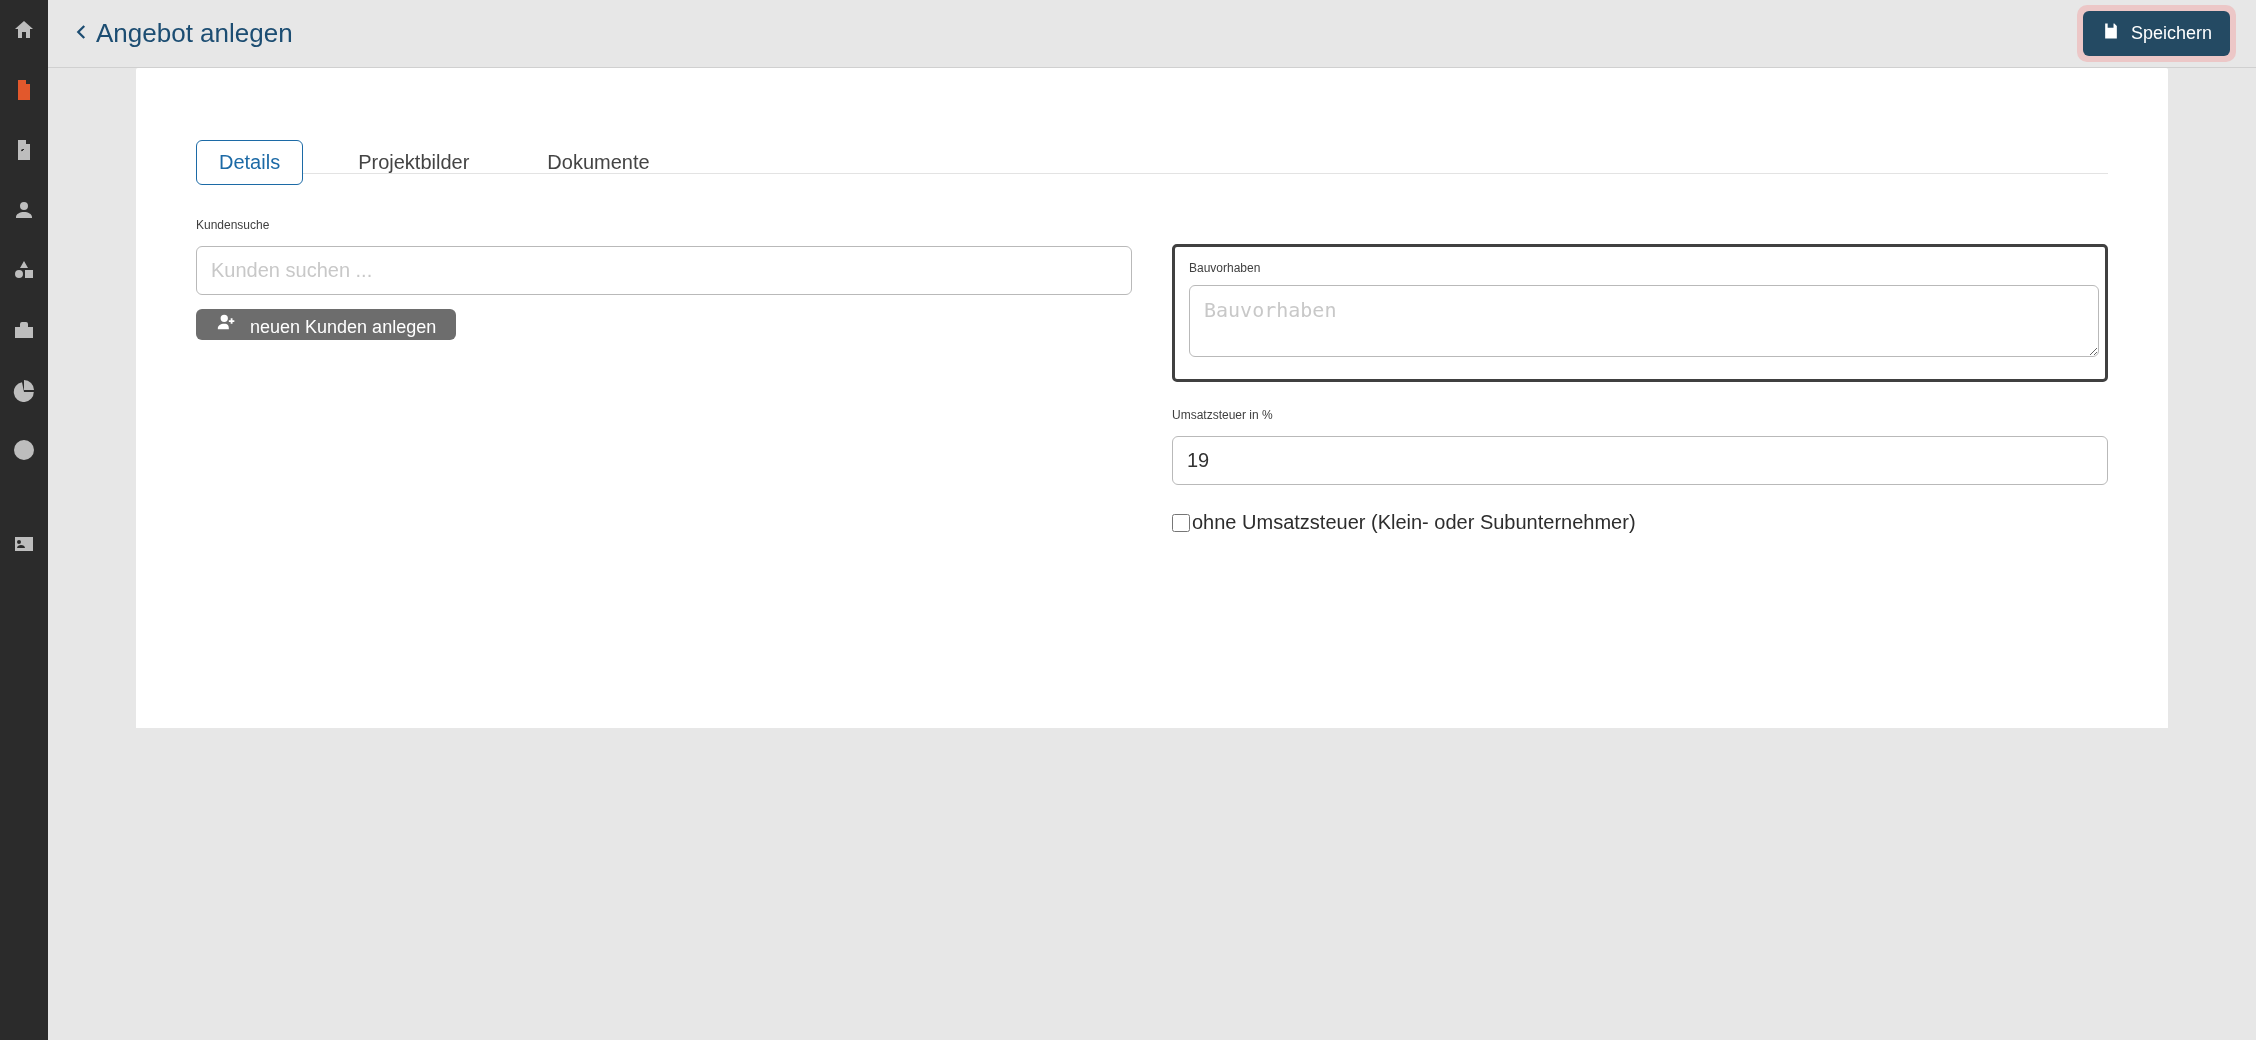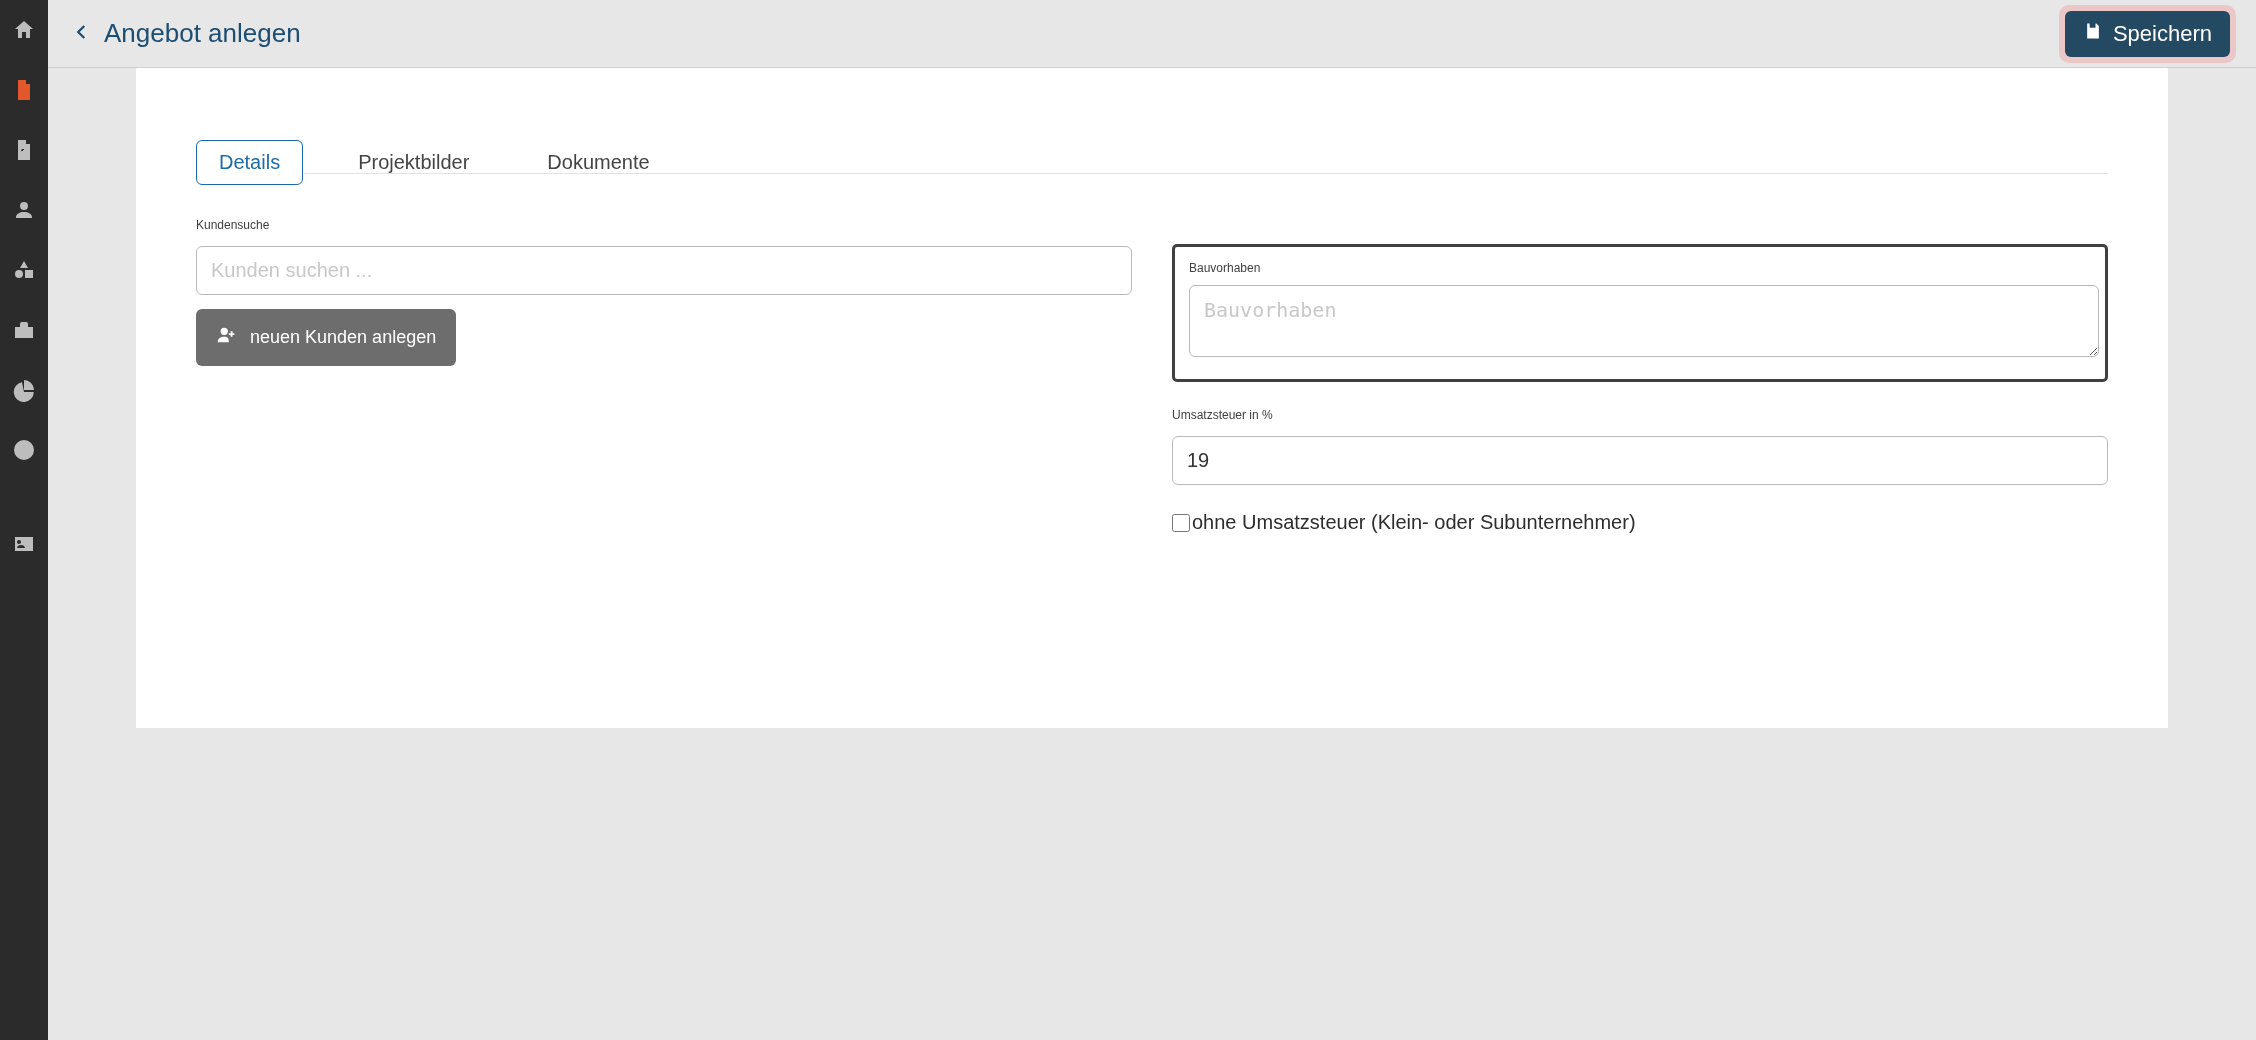--- a/index.html
+++ b/index.html
@@ -46,7 +46,7 @@
     display: flex;
     align-items: center;
     padding: 0 20px;
-    gap: 8px;
+    gap: 0;
   }
   .back-btn {
     width: 28px; height: 28px;

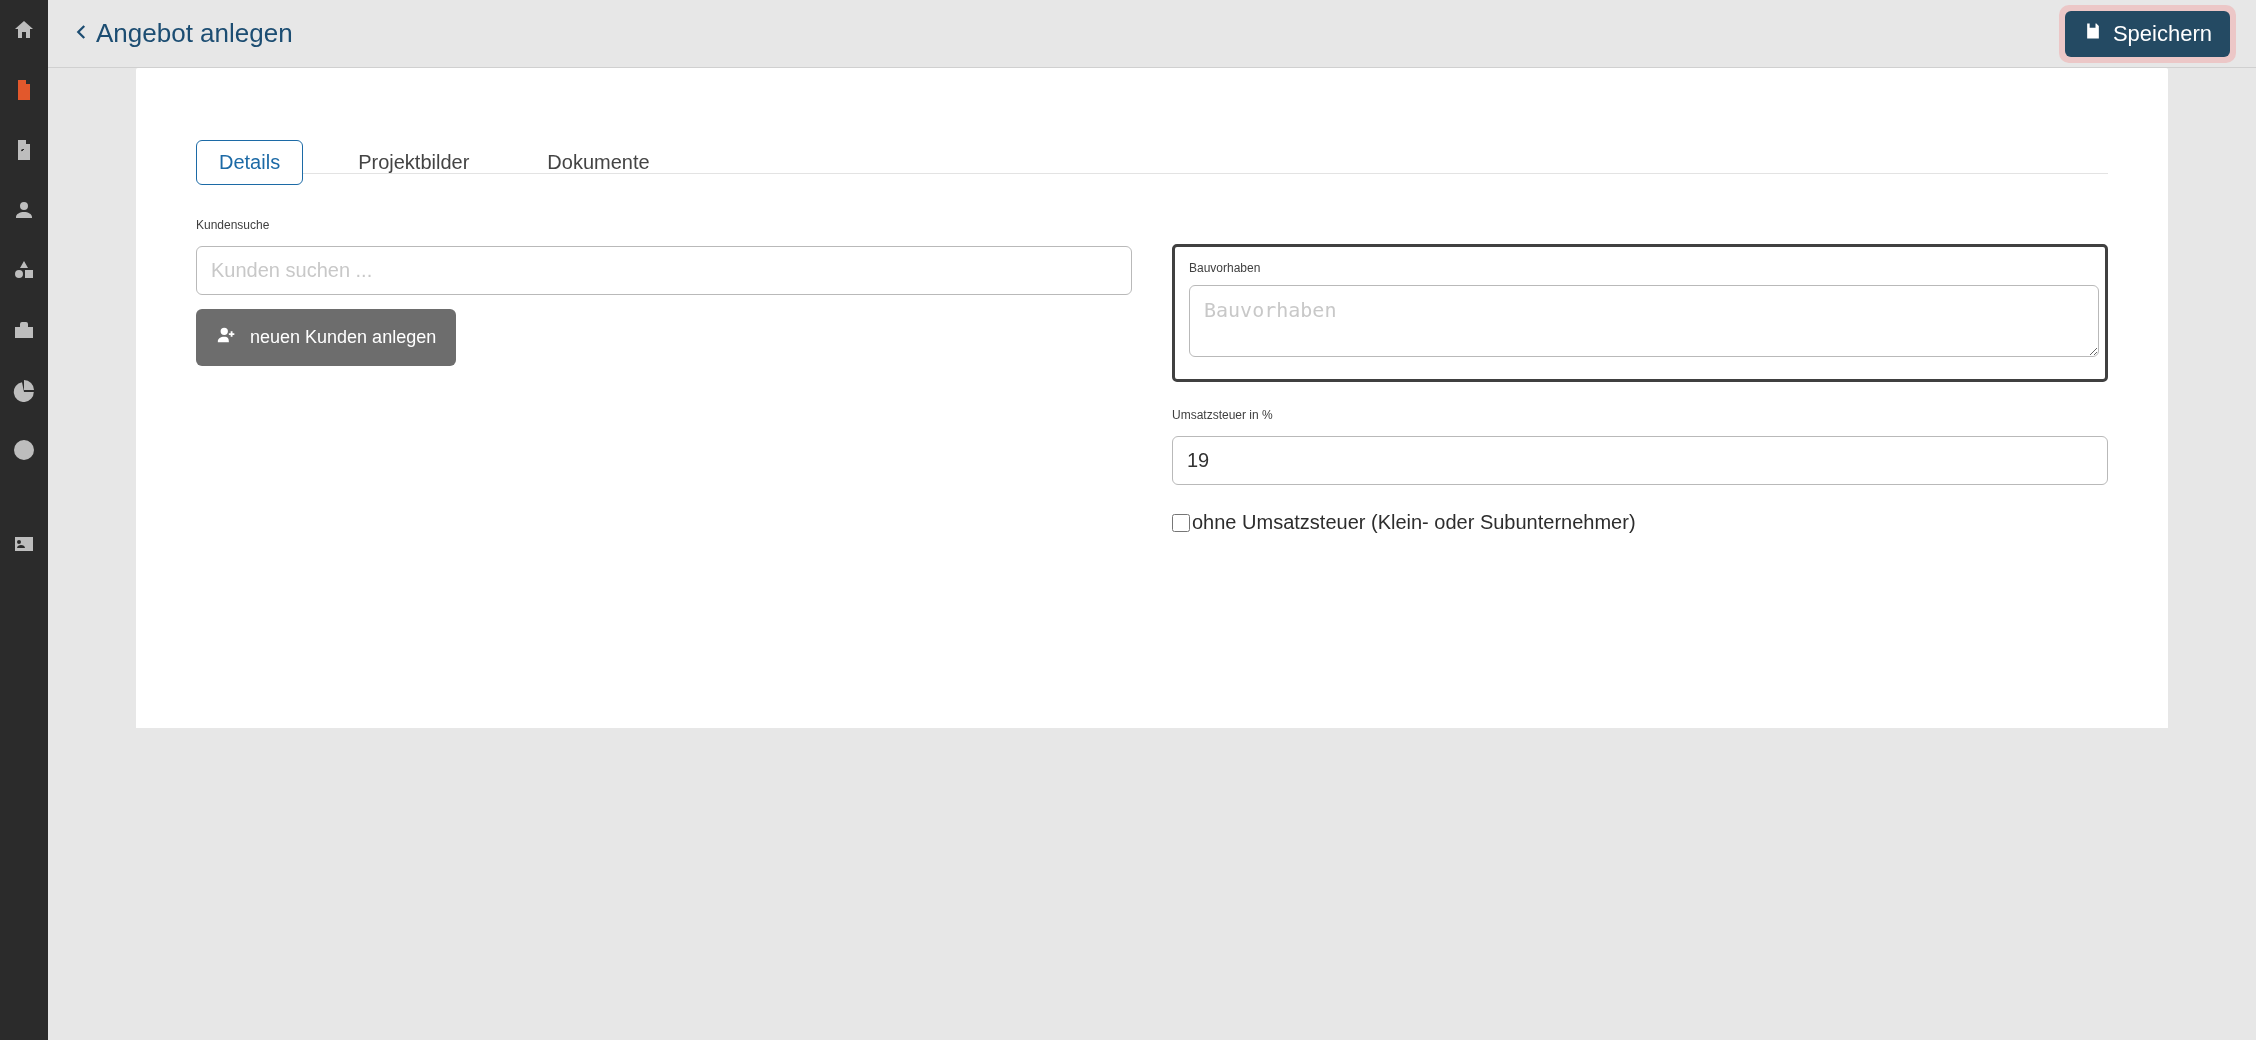--- a/index.html
+++ b/index.html
@@ -71,7 +71,7 @@
     border: none;
     border-radius: 6px;
     padding: 10px 18px;
-    font-size: 22px;
+    font-size: 18px;
     display: flex;
     align-items: center;
     gap: 10px;

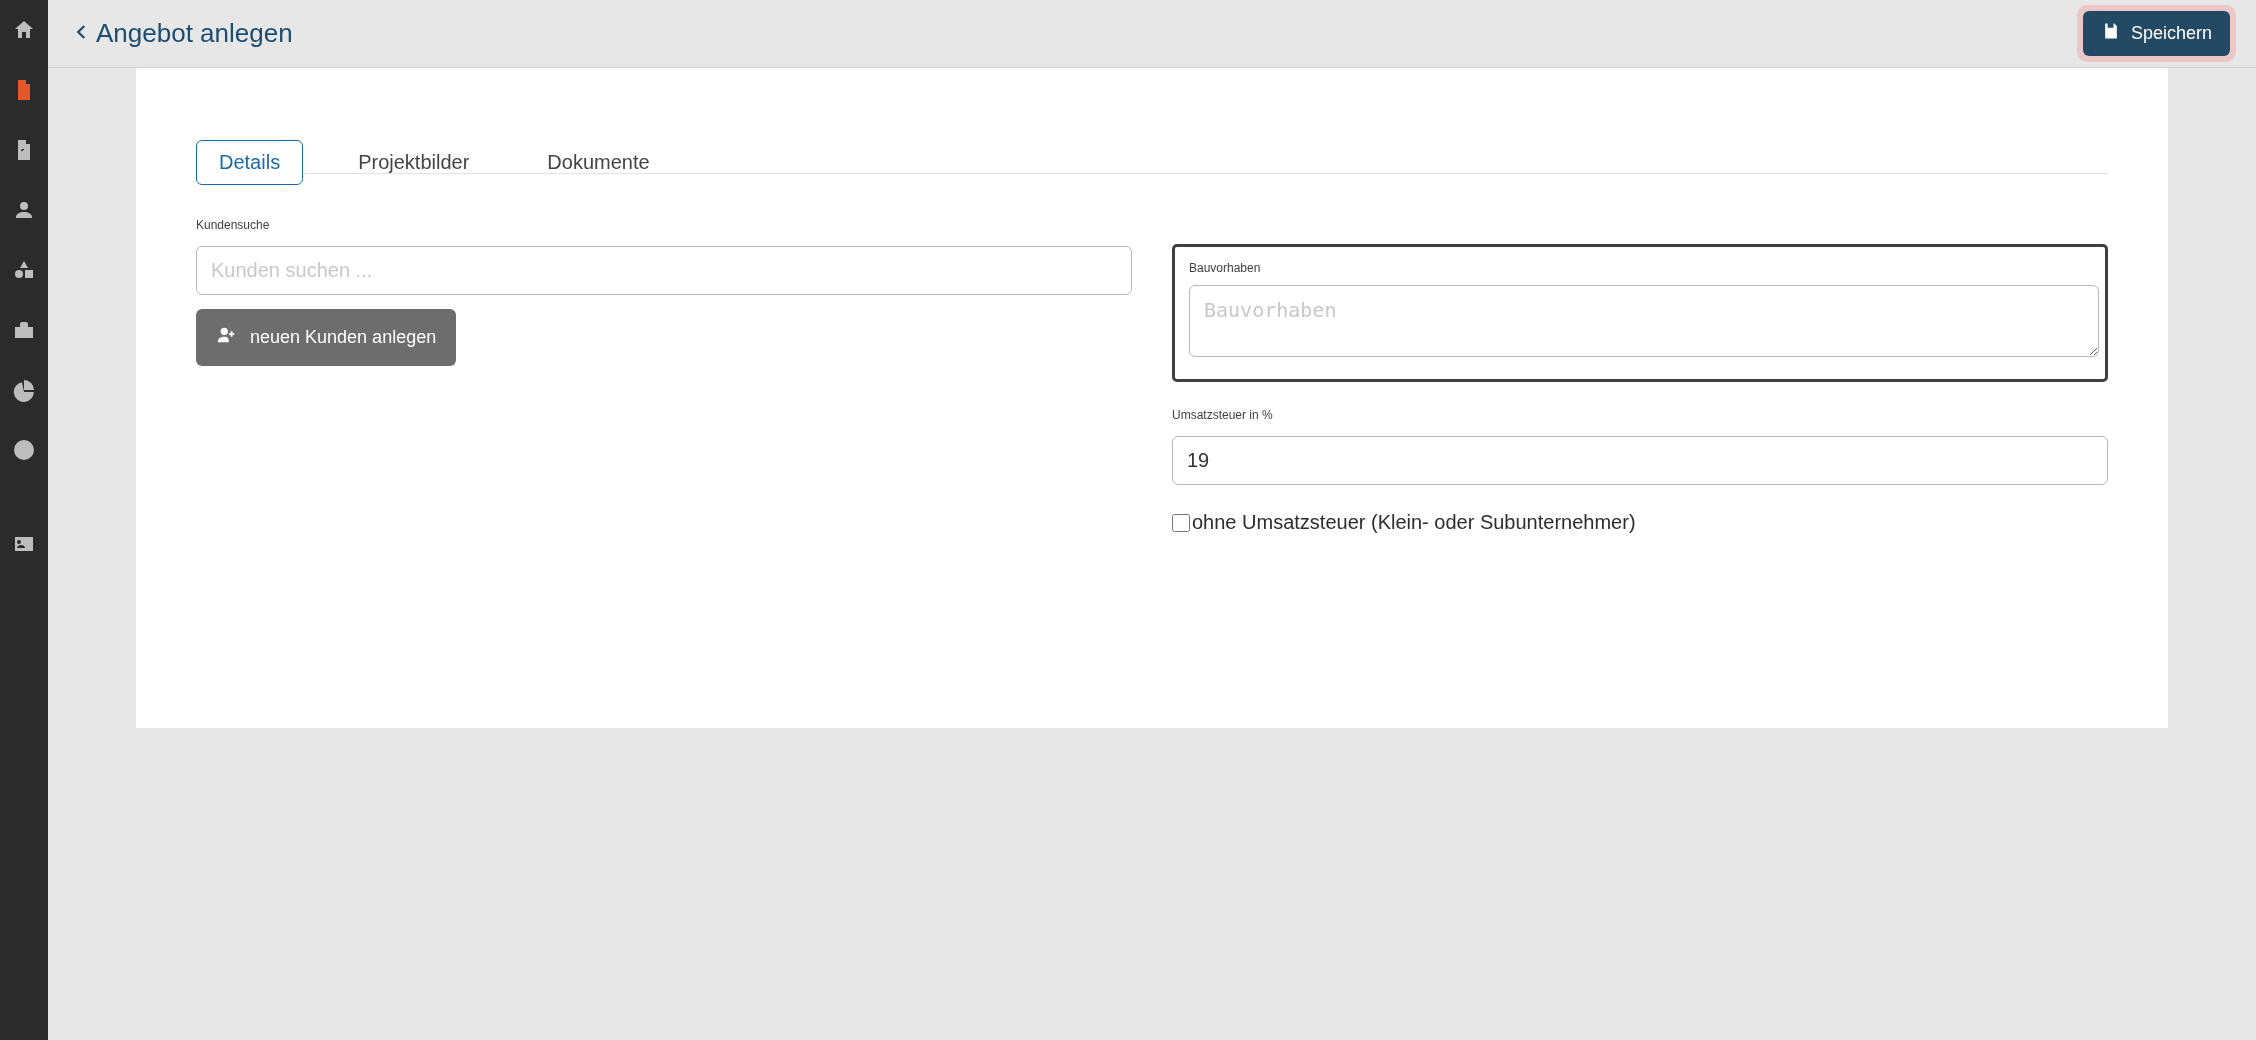--- a/index.html
+++ b/index.html
@@ -160,10 +160,10 @@
     color:#fff;
     border:none;
     border-radius:6px;
-    padding:15px 20px;
+    padding:2px 20px;
     font-size:18px;
     display:flex;
-    align-items:center;
+    align-items:flex-end;
     gap:12px;
     cursor:pointer;
   }

